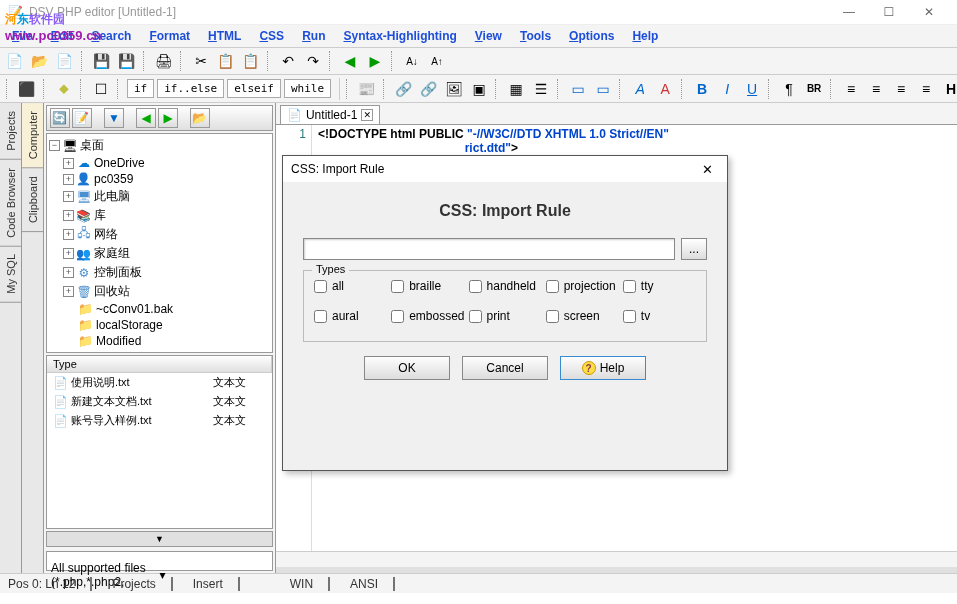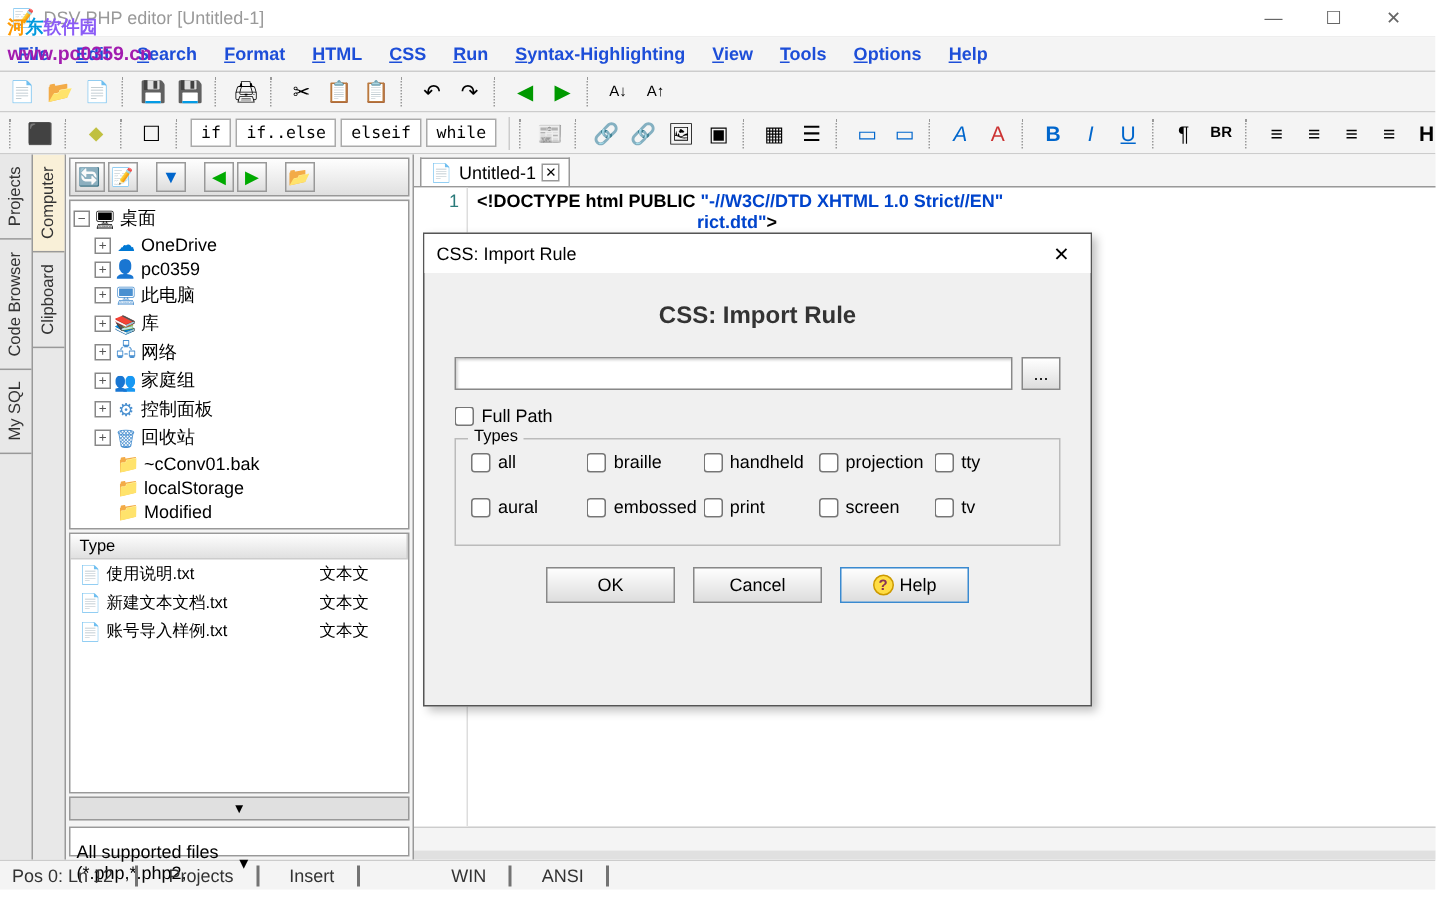--- a/index.html
+++ b/index.html
@@ -356,10 +356,6 @@
       <input class="dlg-input" style="">
       <div class="dlg-browse">...</div>
     </div>
-    <label class="dlg-check">
-      <input type="checkbox" style="">
-        <span>Full Path</span>
-    </label>
     <div class="fieldset">
       <div class="legend">Types</div>
       <div class="fs-grid" id="types-grid">

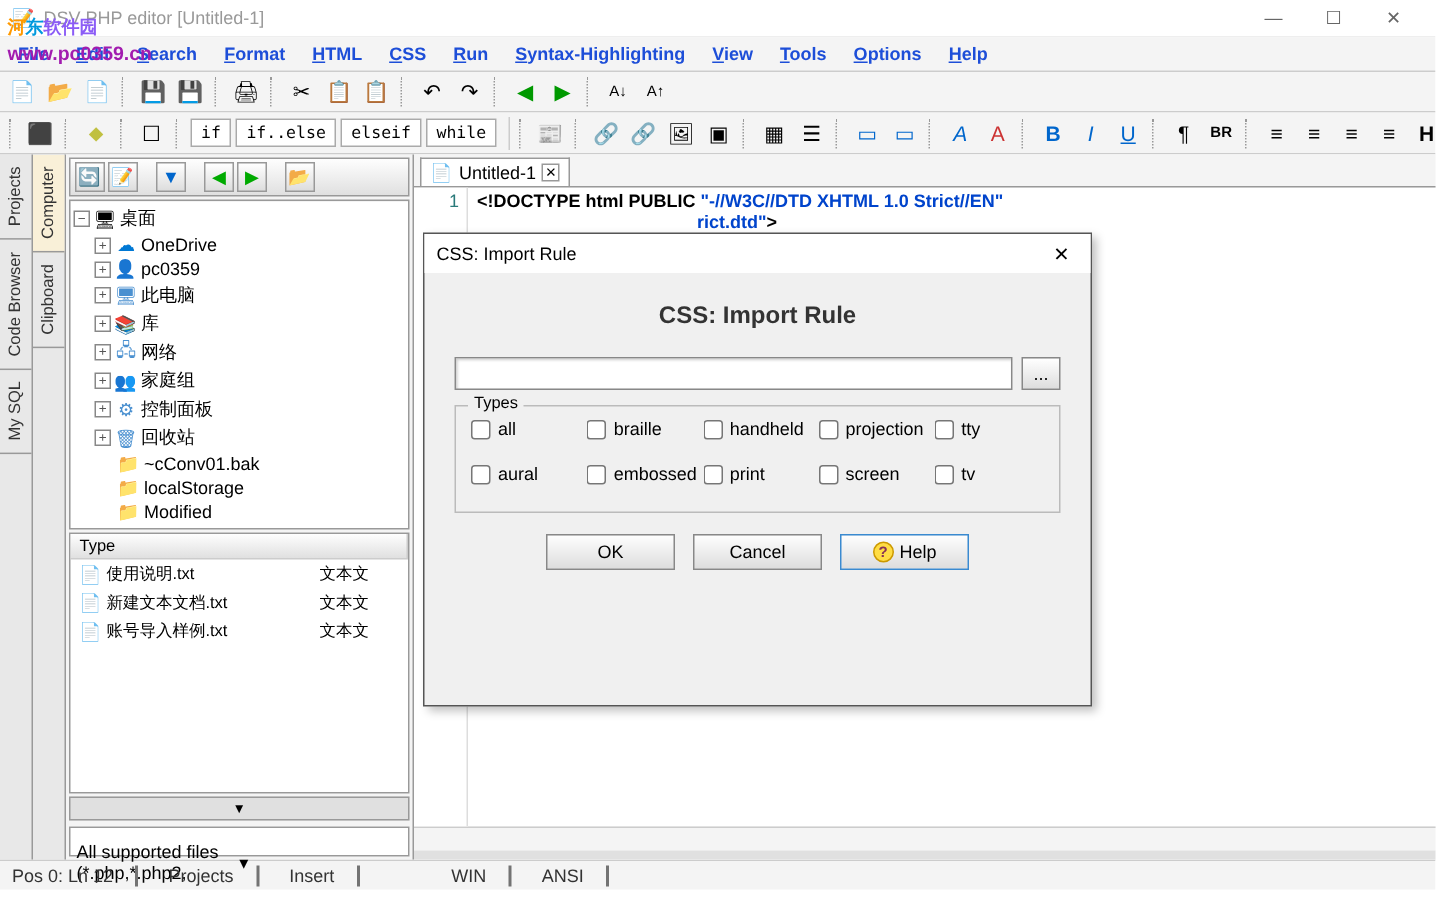--- a/index.html
+++ b/index.html
@@ -341,7 +341,7 @@
   <span class="cell">Pos 0: Ln 12</span>
   <span class="cell">Projects</span>
   <span class="cell">Insert</span>
-  <span class="cell" style="margin-left:41px;">WIN</span>
+  <span class="cell" style="margin-left:30px;">WIN</span>
   <span class="cell">ANSI</span>
 </div>
 

